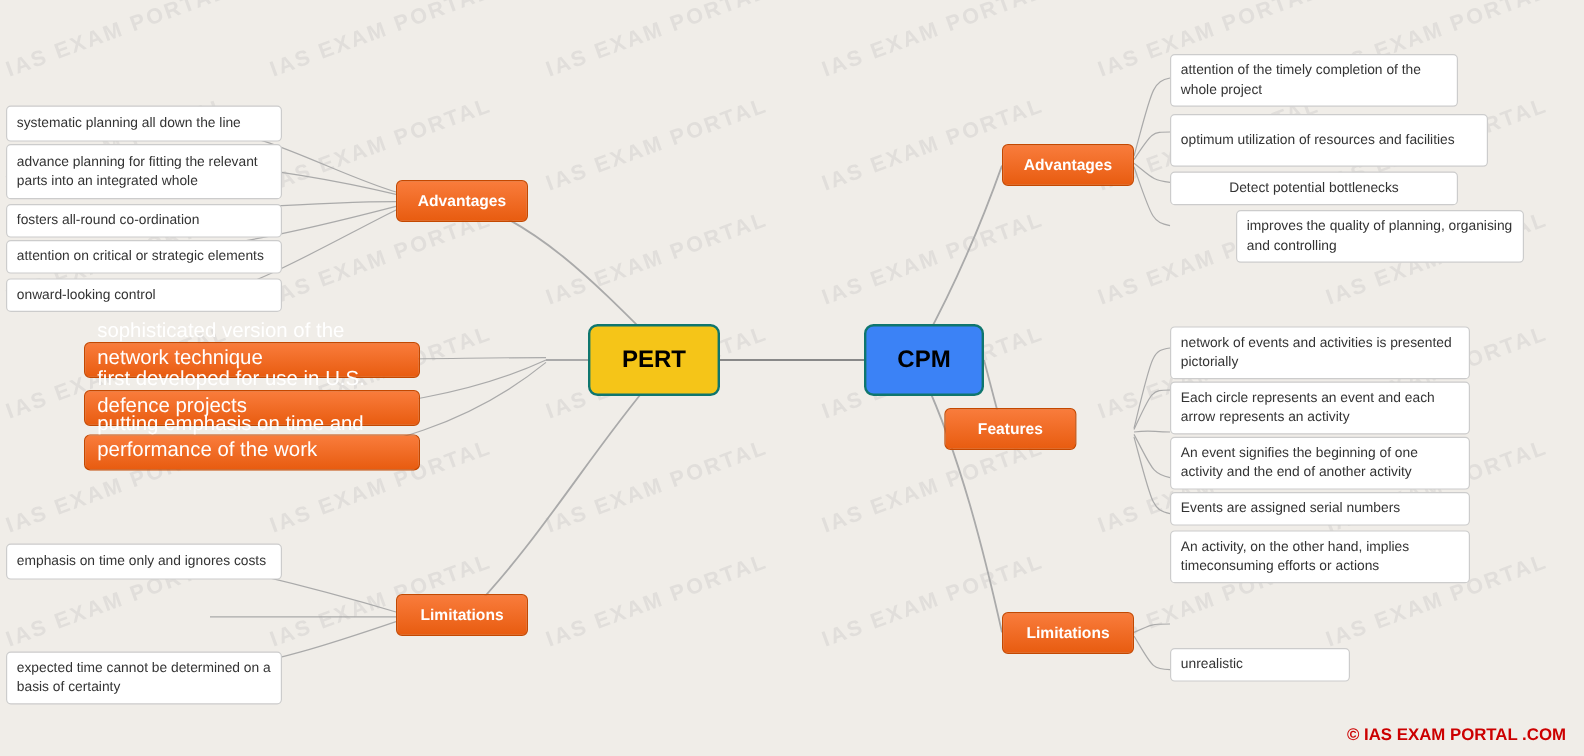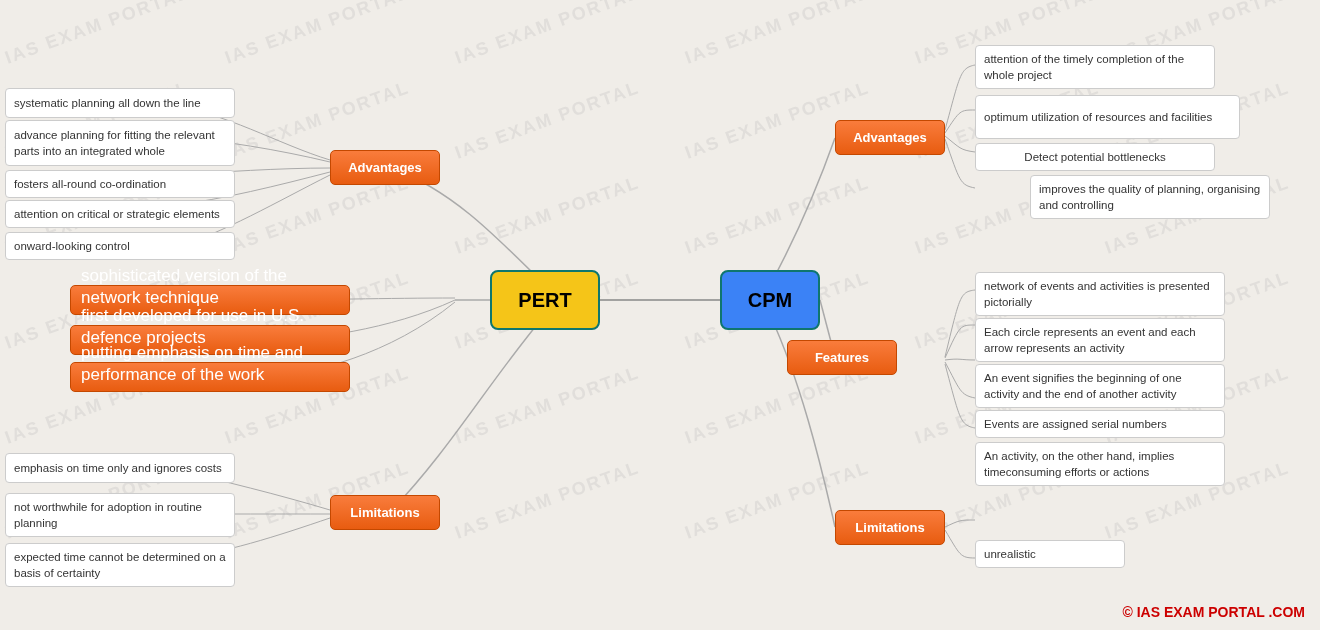--- a/index.html
+++ b/index.html
@@ -257,9 +257,6 @@
   <div class="detail-node" style="top:453px;left:5px;width:230px;height:30px;">
     <span>emphasis on time only and ignores costs</span>
   </div>
-  <div class="detail-node" style="top:493px;left:5px;width:230px;height:44px;">
-    <span>not worthwhile for adoption in routine planning</span>
-  </div>
   <div class="detail-node" style="top:543px;left:5px;width:230px;height:44px;">
     <span>expected time cannot be determined on a basis of certainty</span>
   </div>

